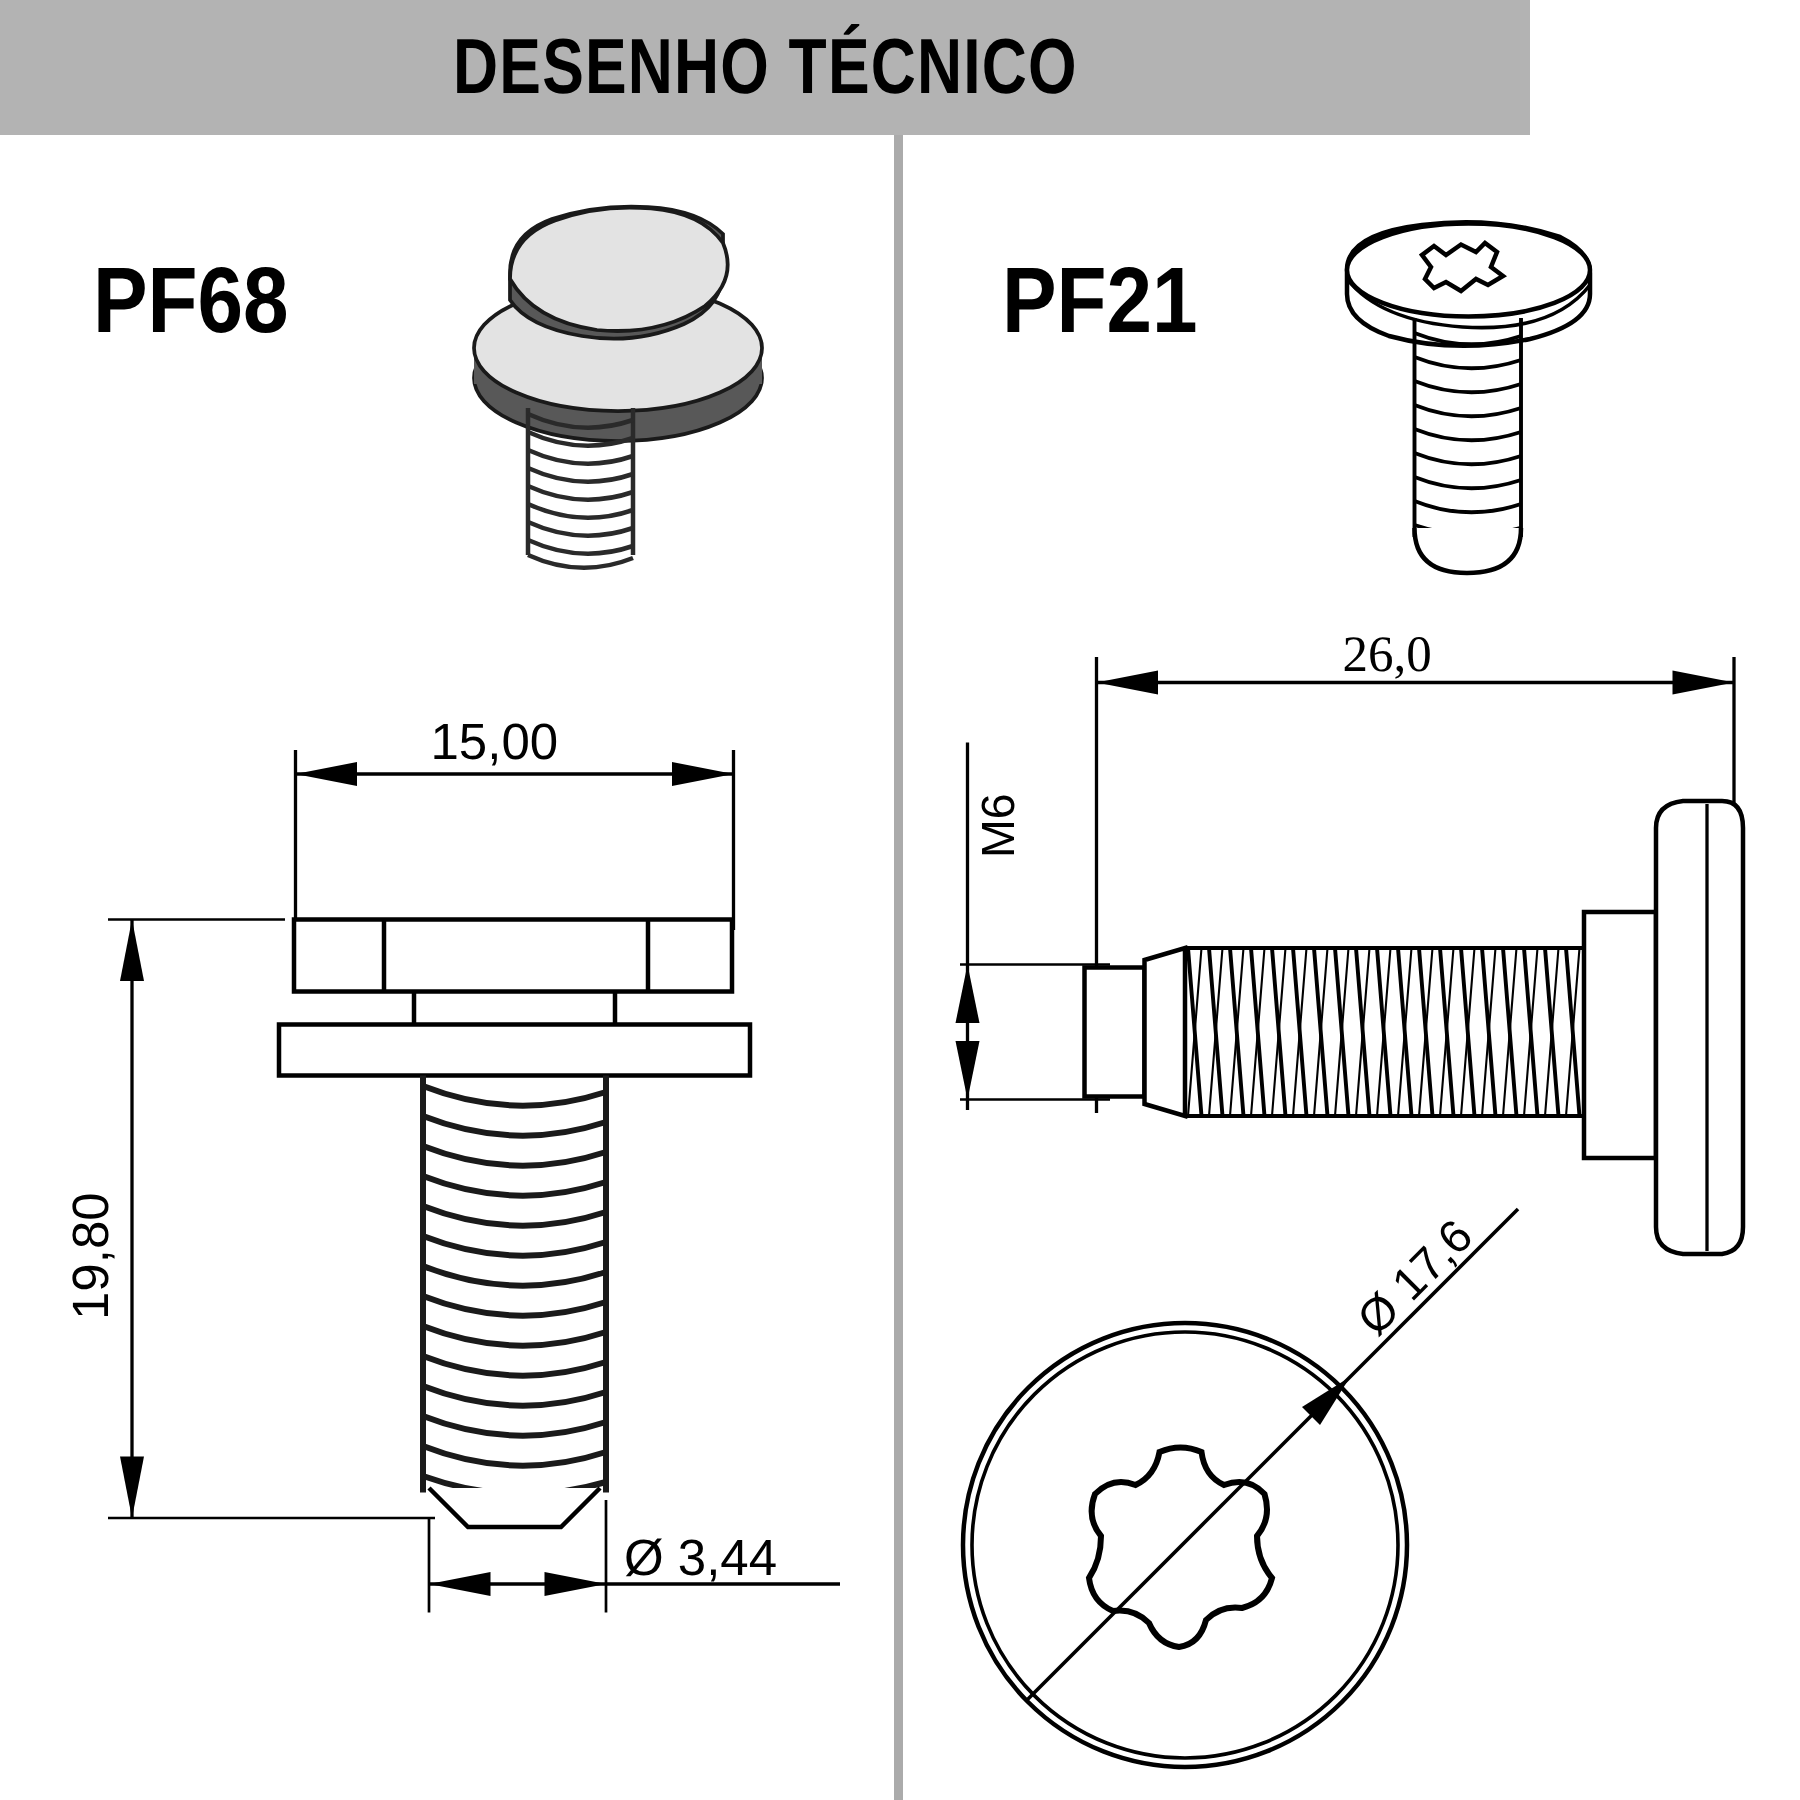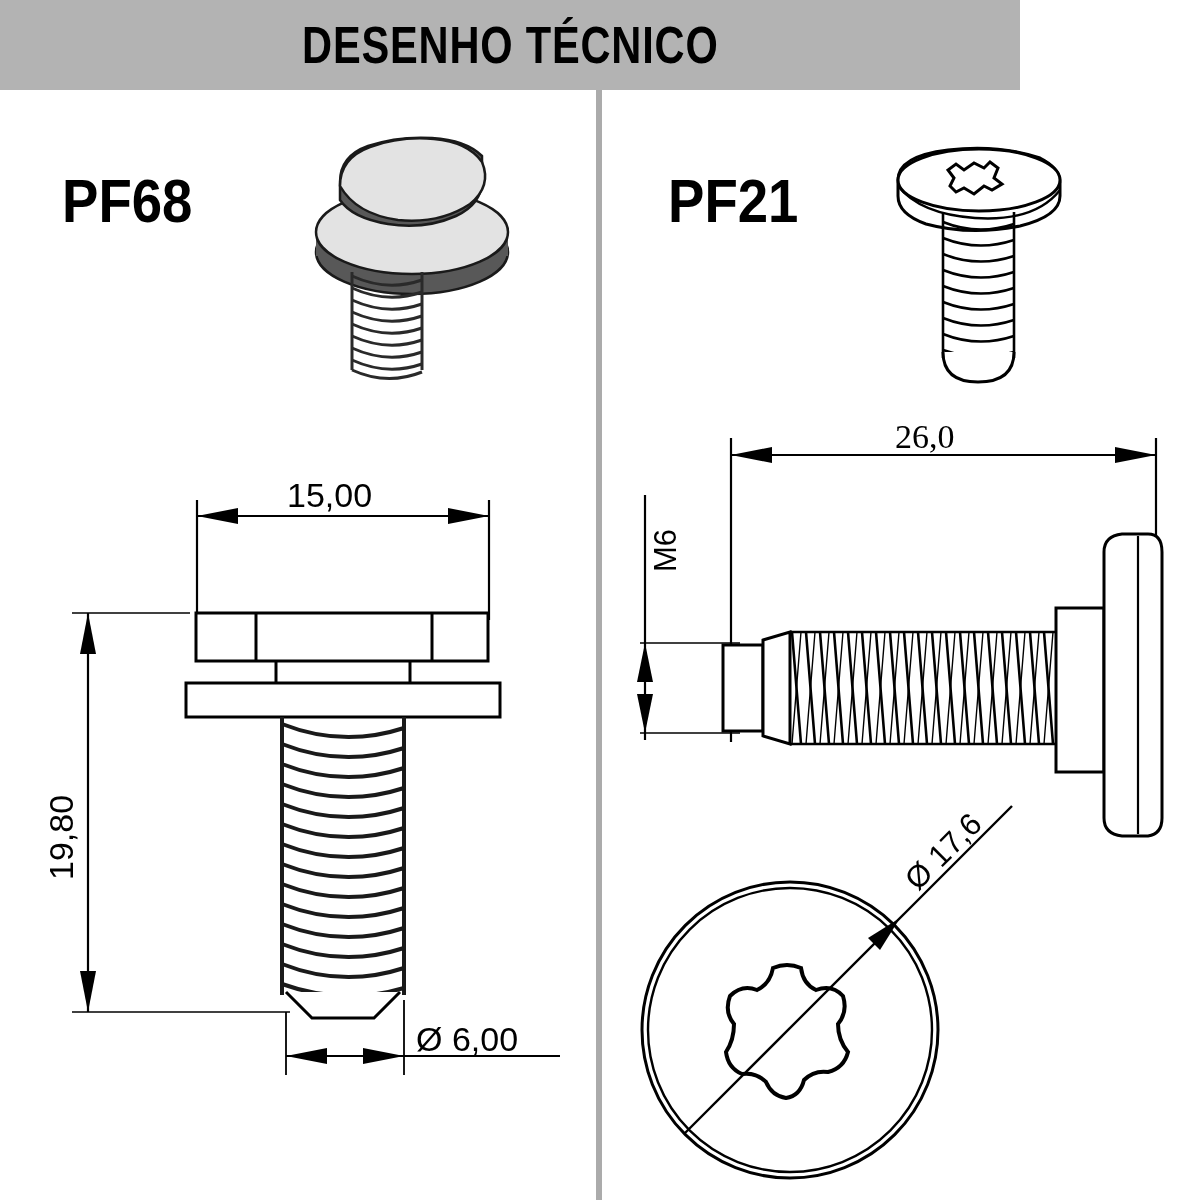--- a/index.html
+++ b/index.html
@@ -185,7 +185,7 @@
 
   <div class="dim-text rot90" style="left:42px;top:880px;">19,80</div>
 
-  <div class="dim-text" style="left:416px;top:1020px;">Ø 6,00</div>
+  <div class="dim-text" style="left:416px;top:1020px;">Ø 3,44</div>
 
   <div class="panel" id="panel-right"></div>
 

